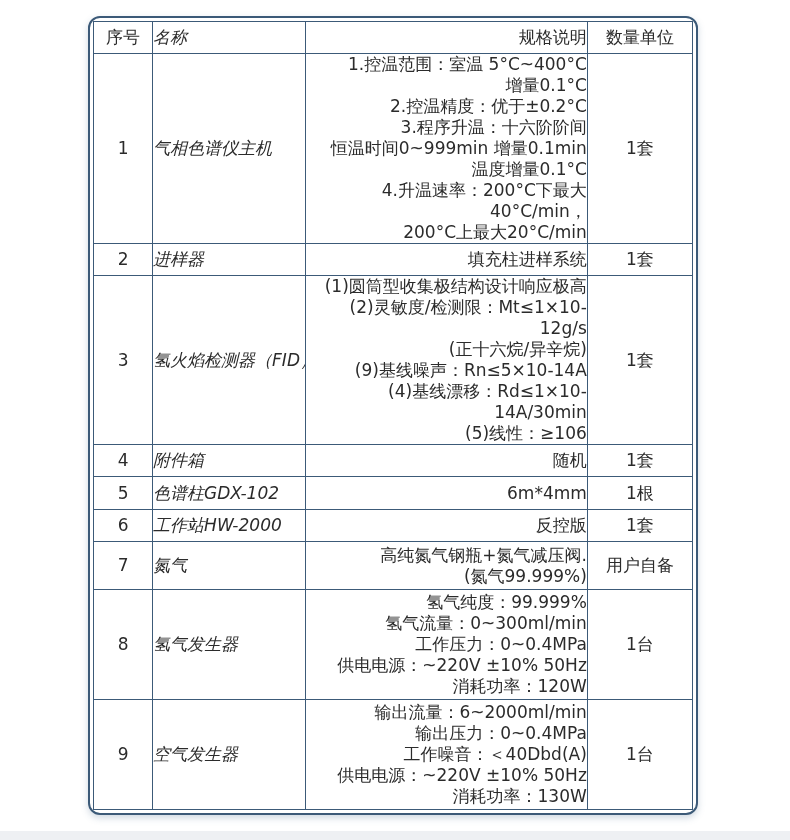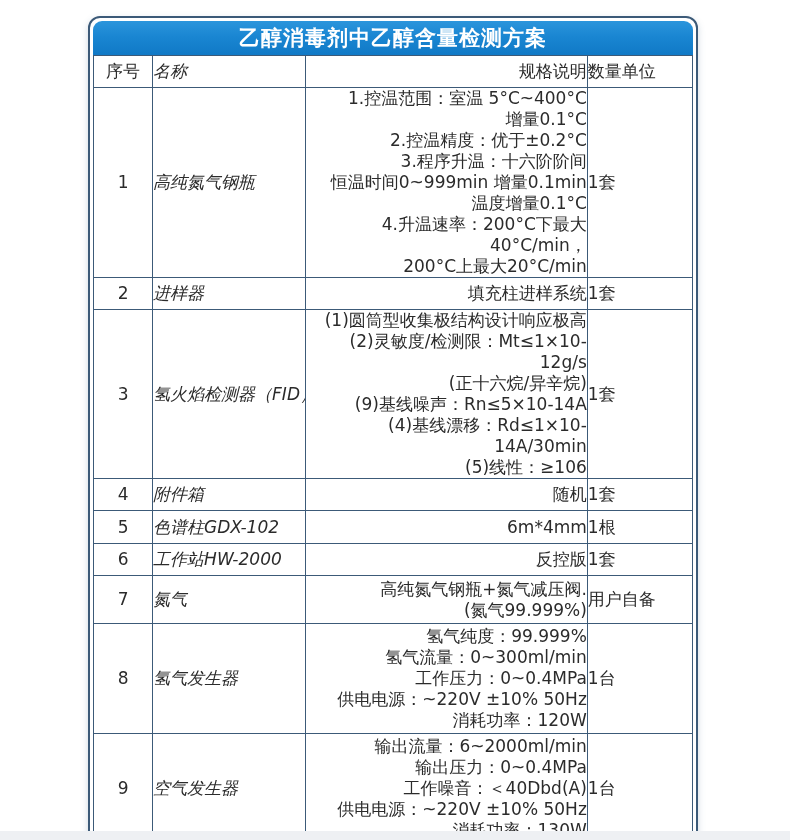--- a/index.html
+++ b/index.html
@@ -73,9 +73,6 @@
 <body>
 
 <div class="card">
-  <div class="title-bar">
-    <span>乙醇消毒剂中乙醇含量检测方案</span>
-  </div>
   <table class="spec">
     <colgroup>
       <col class="w-no">

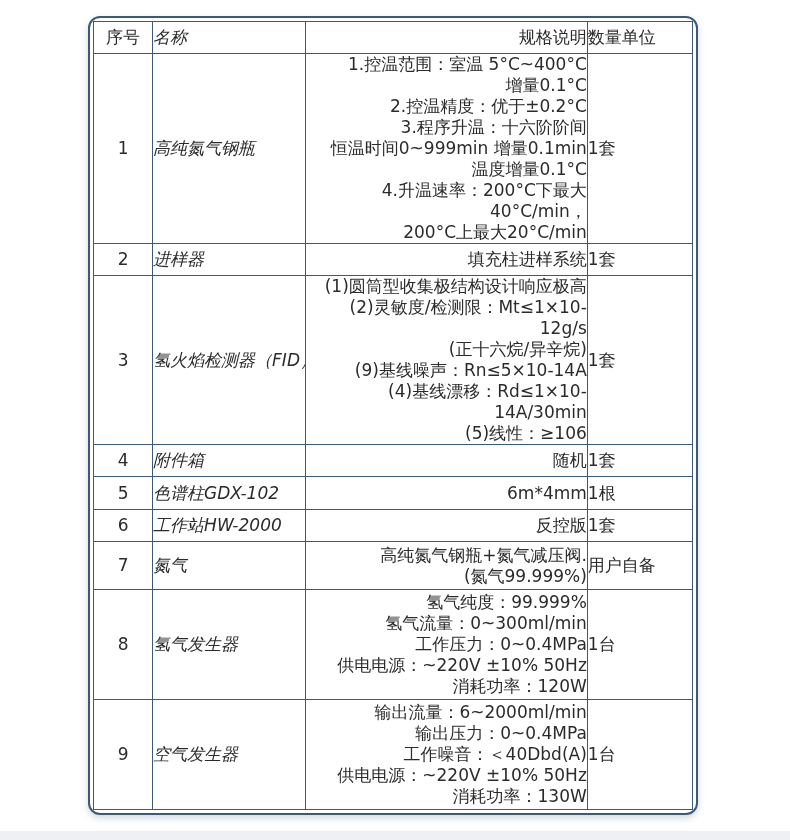--- a/index.html
+++ b/index.html
@@ -51,7 +51,7 @@
   th.c-no{text-align:center;}
   th.c-name, td.c-name{text-align:left;padding-left:9px;font-style:italic;}
   th.c-spec, td.c-spec{text-align:right;padding-left:8px;padding-right:4px;}
-  th.c-qty, td.c-qty{text-align:left;padding-left:12px;}
+  th.c-qty, td.c-qty{text-align:center;padding-left:12px;}
   td.c-no{text-align:center;}
   td.c-name{white-space:nowrap;}
   tbody tr:nth-child(1){height:168px;}

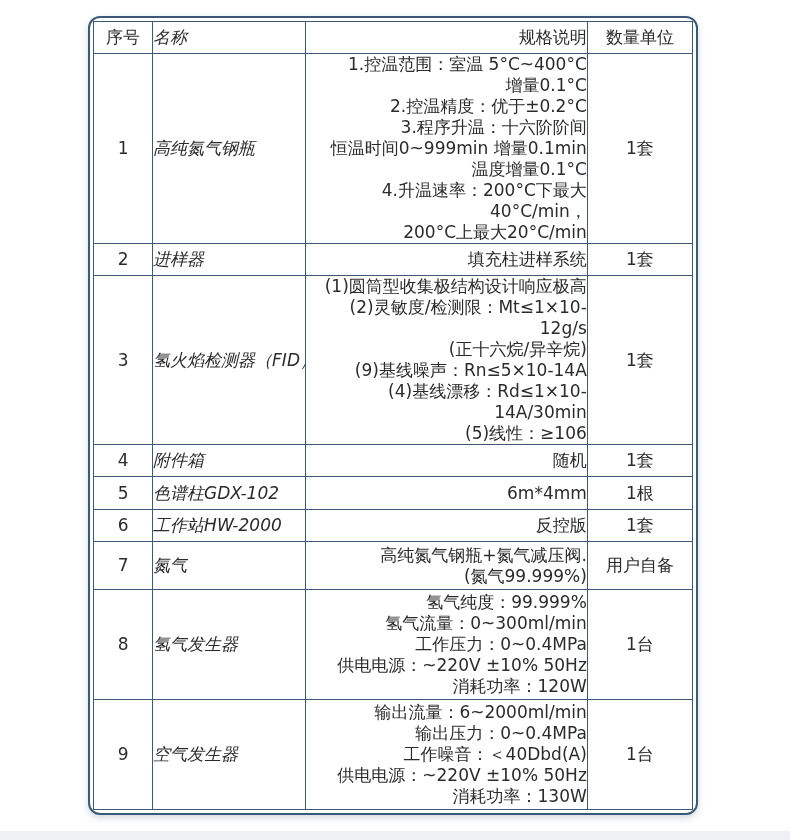--- a/index.html
+++ b/index.html
@@ -91,7 +91,7 @@
     <tbody>
         <tr>
           <td class="c-no">1</td>
-          <td class="c-name">高纯氮气钢瓶</td>
+          <td class="c-name">气相色谱仪主机</td>
           <td class="c-spec">
             <div>1.控温范围：室温 5°C~400°C</div>
             <div>增量0.1°C</div>

